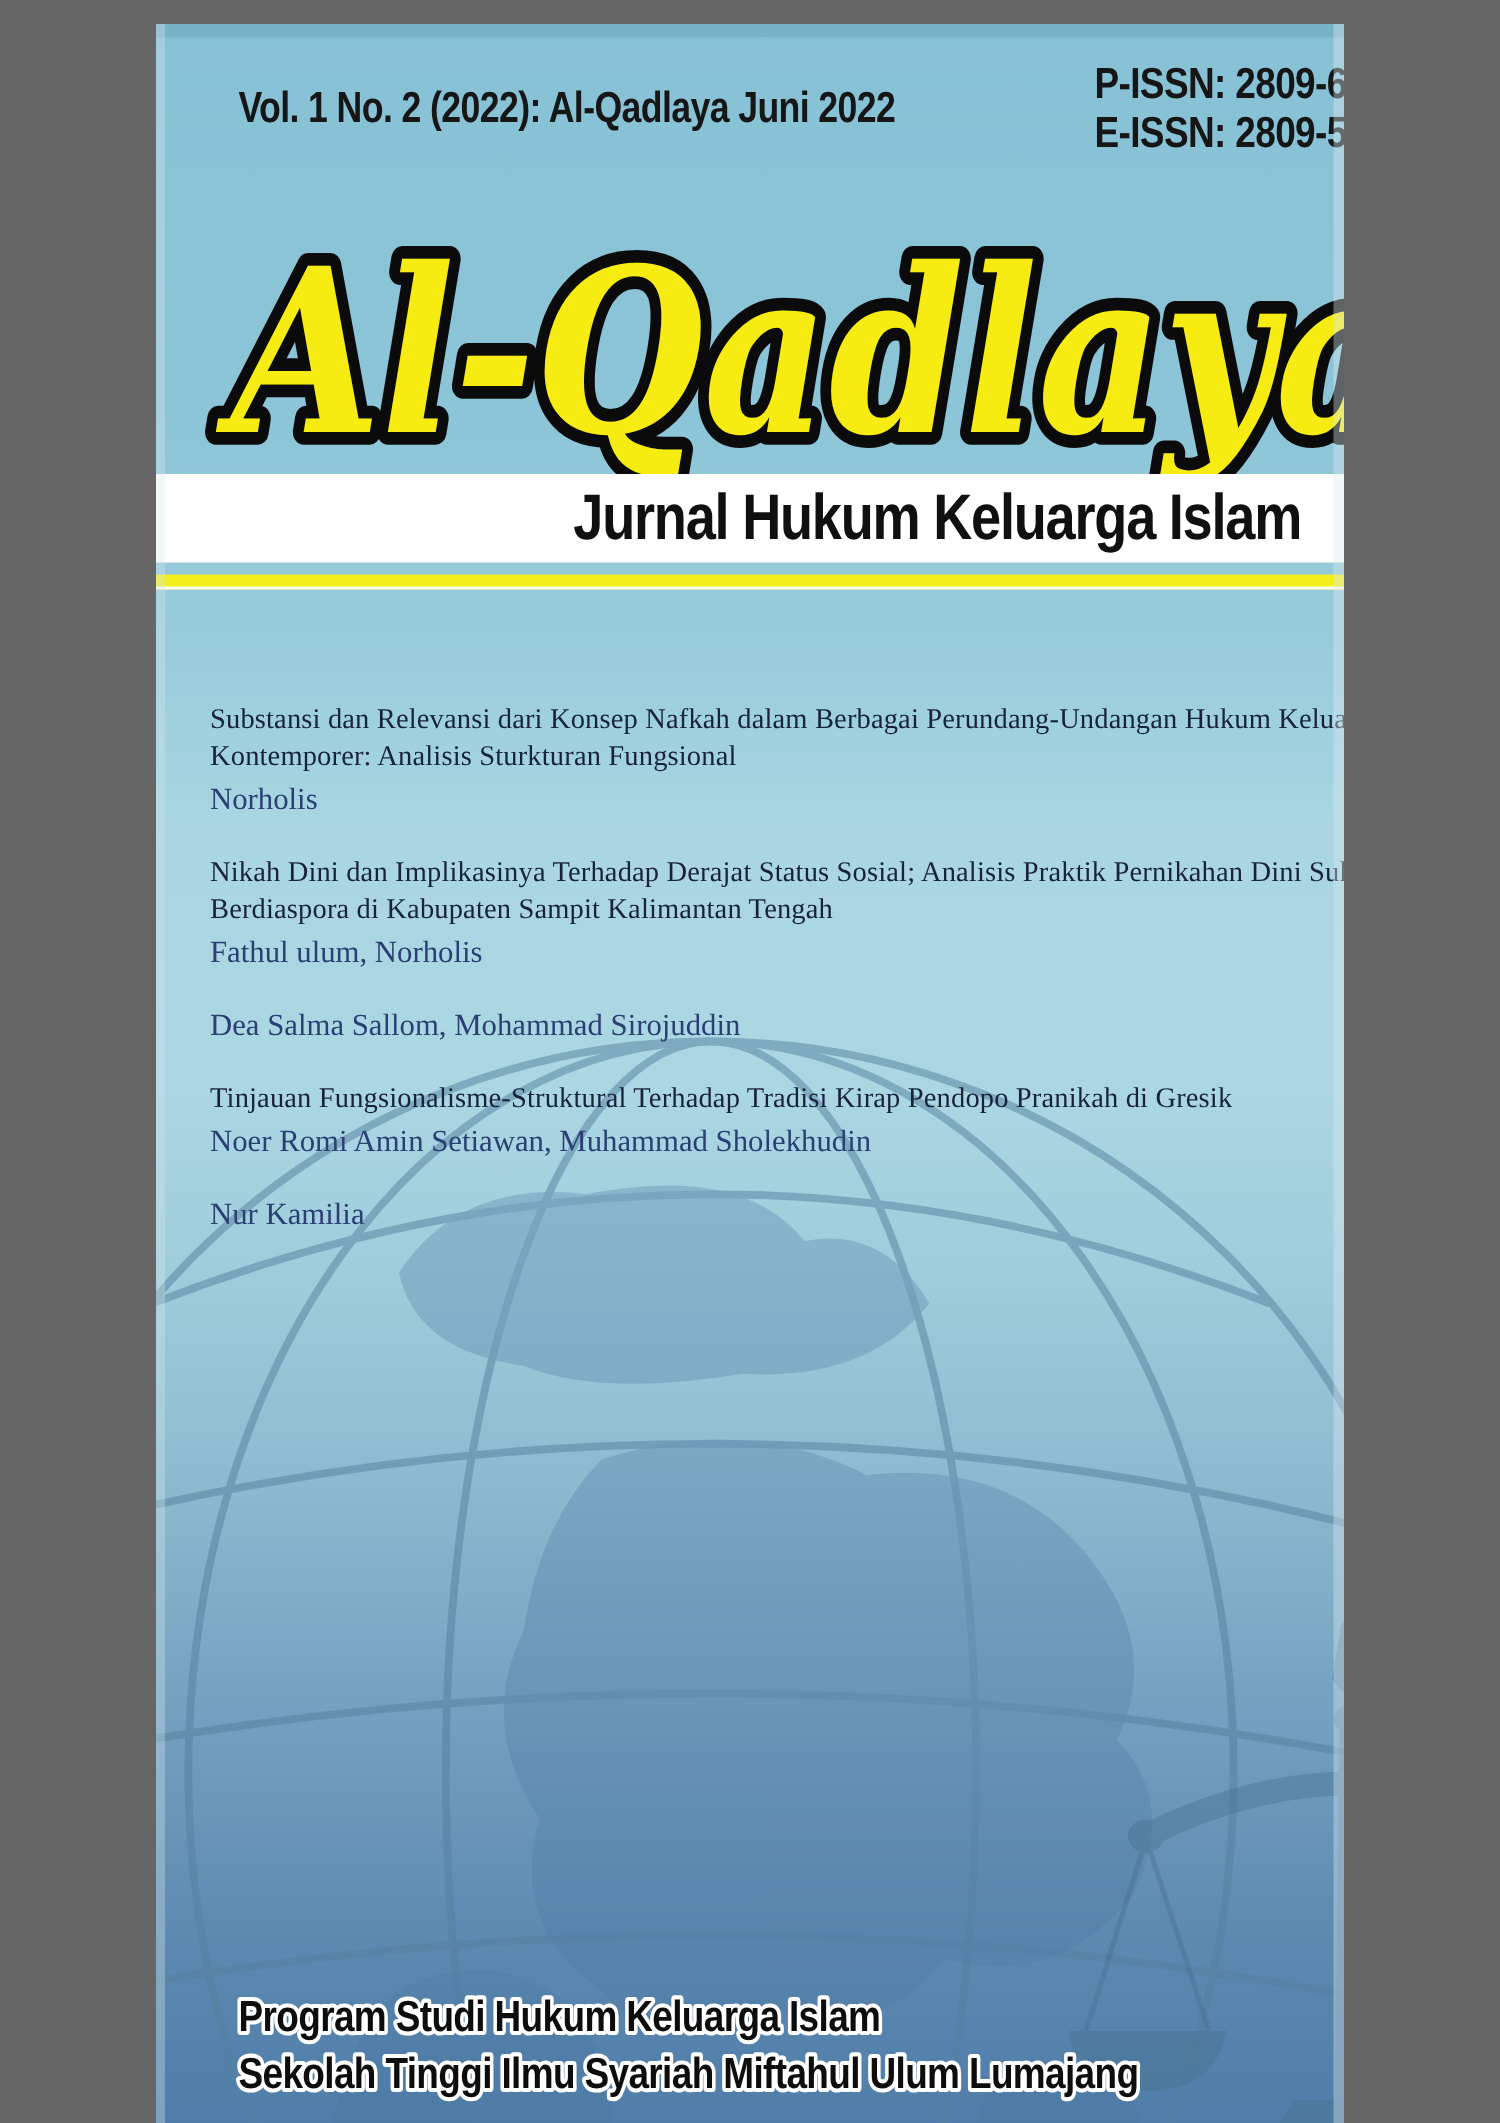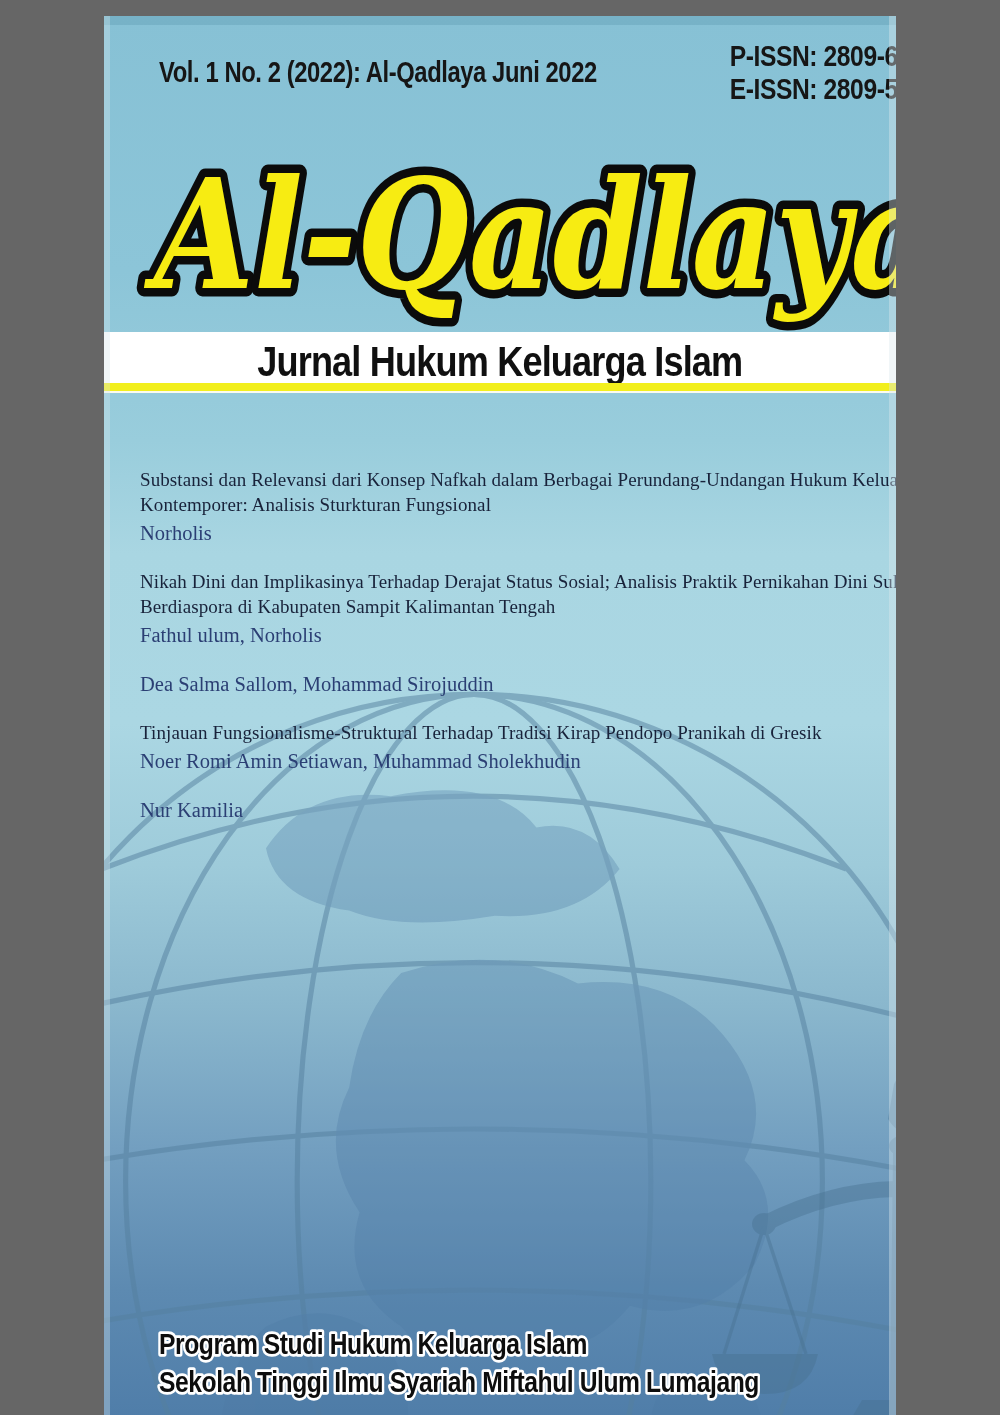--- a/index.html
+++ b/index.html
@@ -55,8 +55,8 @@
 
   
   .subtitle-band{
-    position:absolute;top:316px;left:0;width:100%;height:59px;
-    background:#ffffff;display:flex;align-items:center;justify-content:center;
+    position:absolute;top:300px;left:0;width:100%;height:59px;
+    background:#ffffff;display:flex;align-items:center;justify-content:flex-end;padding-left:18px;
   }
   .subtitle-band span{
     font-size:43px;font-weight:bold;color:#101010;letter-spacing:-1px;

